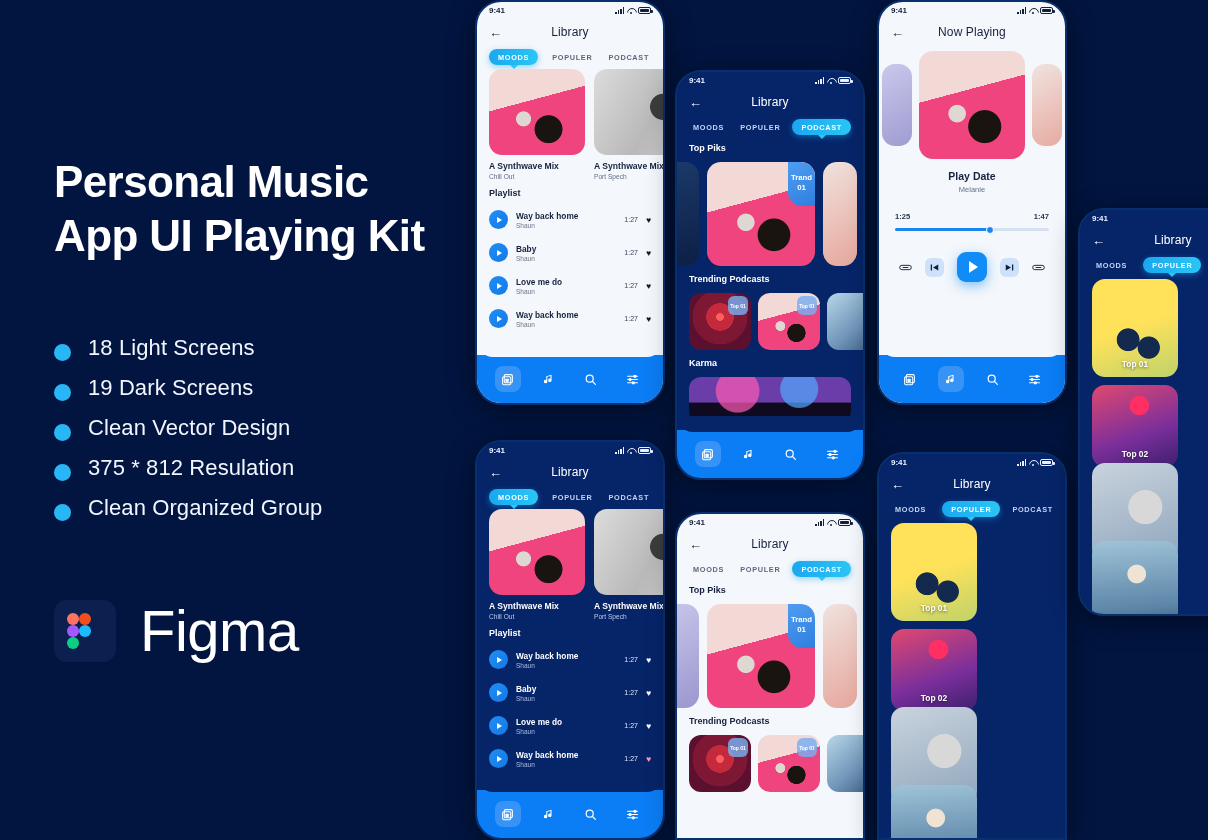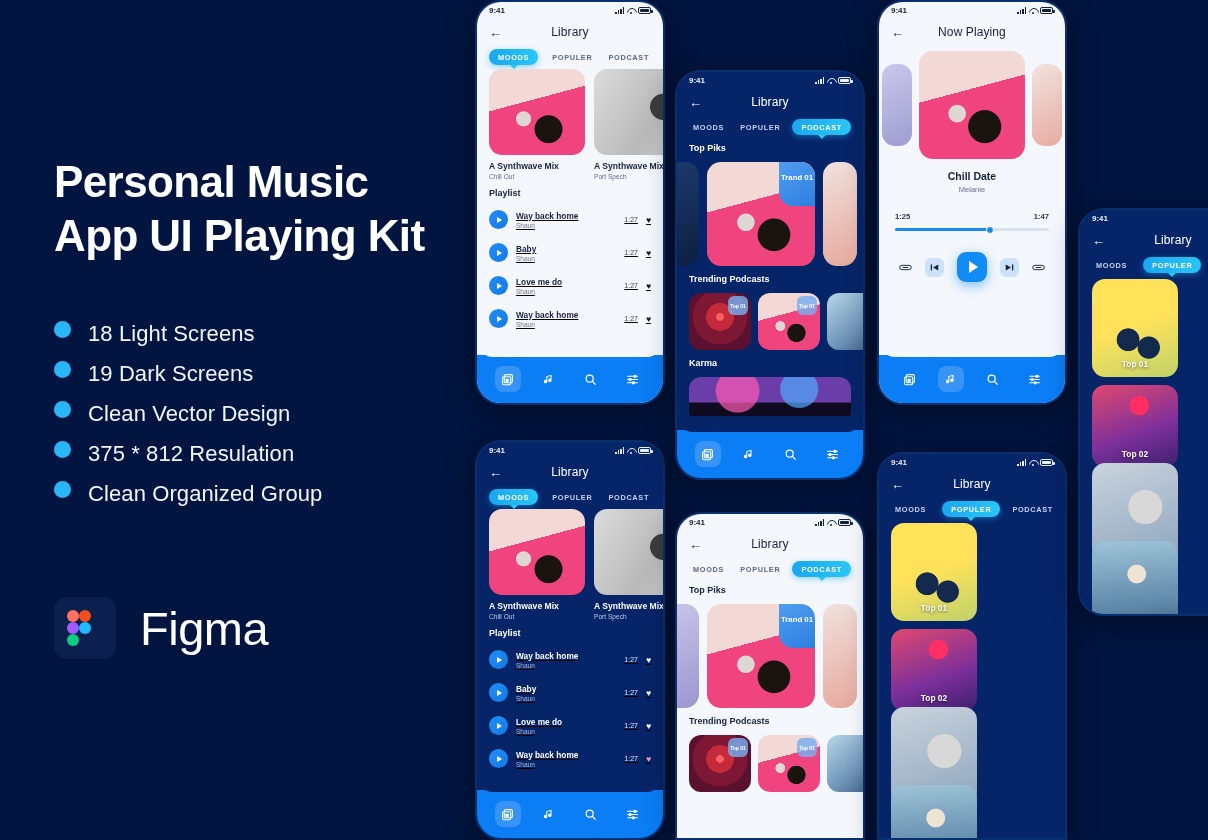--- a/index.html
+++ b/index.html
@@ -131,7 +131,7 @@
   .bigart { width: 108px; height: 104px; border-radius: 14px; overflow: hidden; position: relative; flex: 0 0 auto; }
   .sidepeek { width: 34px; height: 104px; border-radius: 14px; overflow: hidden; flex: 0 0 auto; }
   .trandbadge {
-    position: absolute; right: 0; top: 0; width: 36px; height: 44px;
+    position: absolute; right: 0; top: 0; width: 27px; height: 44px;
     background: linear-gradient(150deg,#4f9df0,#2f7fe0); border-radius: 0 14px 0 14px;
     color: #fff; font-size: 7.8px; font-weight: 700; text-align: center; line-height: 10px;
     padding-top: 11px;

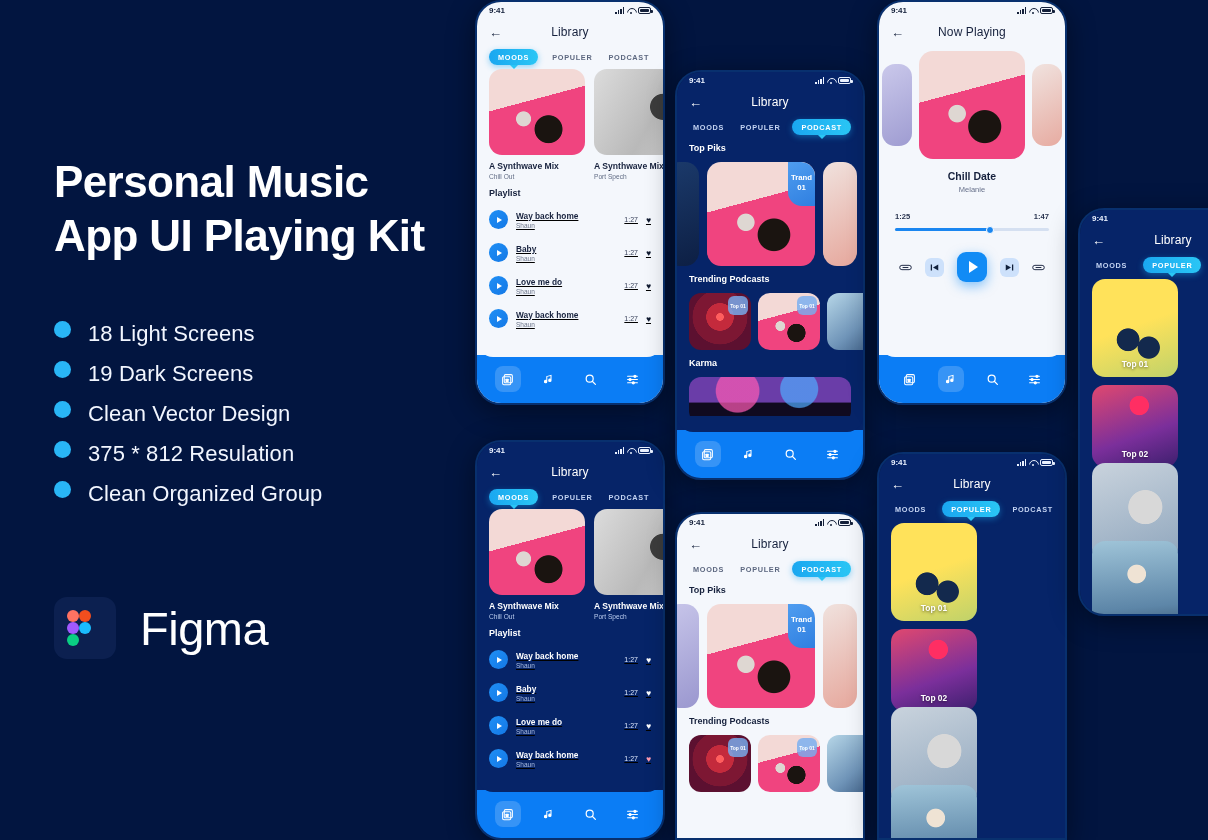--- a/index.html
+++ b/index.html
@@ -617,7 +617,7 @@
         <div class="np-art art-headphone-pink"></div>
         <div class="np-peek art-peach" style="margin-right:-14px"></div>
       </div>
-      <div class="np-title">Chill Date</div>
+      <div class="np-title">Play Date</div>
       <div class="np-artist">Melanie</div>
       <div class="np-times">
         <span>1:25</span>

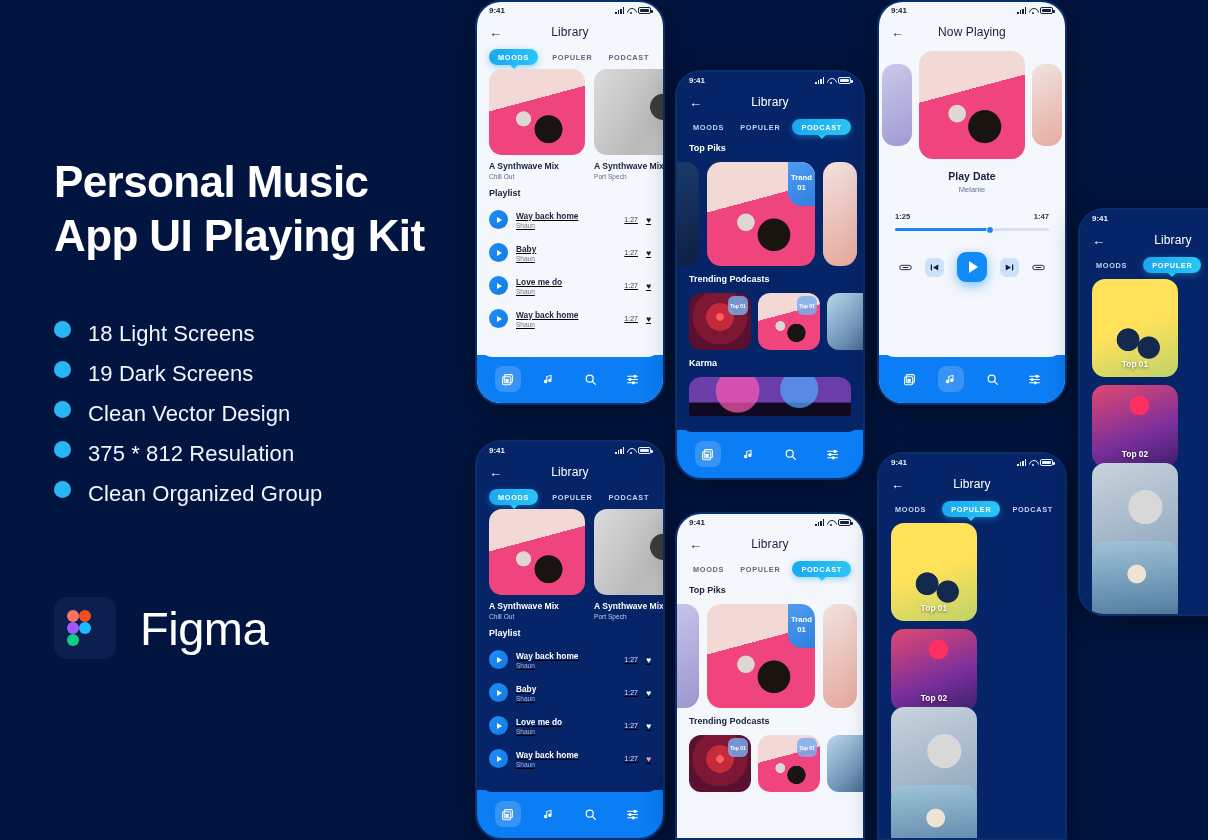--- a/index.html
+++ b/index.html
@@ -96,7 +96,7 @@
   .dark .mcard .t { color: #ffffff; }  .dark .mcard .s { color: #b9cbee; }
 
   
-  .playlist { padding: 0 12px; flex: 1 1 auto; text-decoration: underline; }
+  .playlist { padding: 0 12px; flex: 1 1 auto; }
   .prow { display: flex; align-items: center; gap: 8px; height: 33px; }
   .playbtn { width: 19px; height: 19px; border-radius: 50%; background: linear-gradient(135deg,#1f8ff5,#1478e6);
     display: flex; align-items: center; justify-content: center; flex: 0 0 auto; }

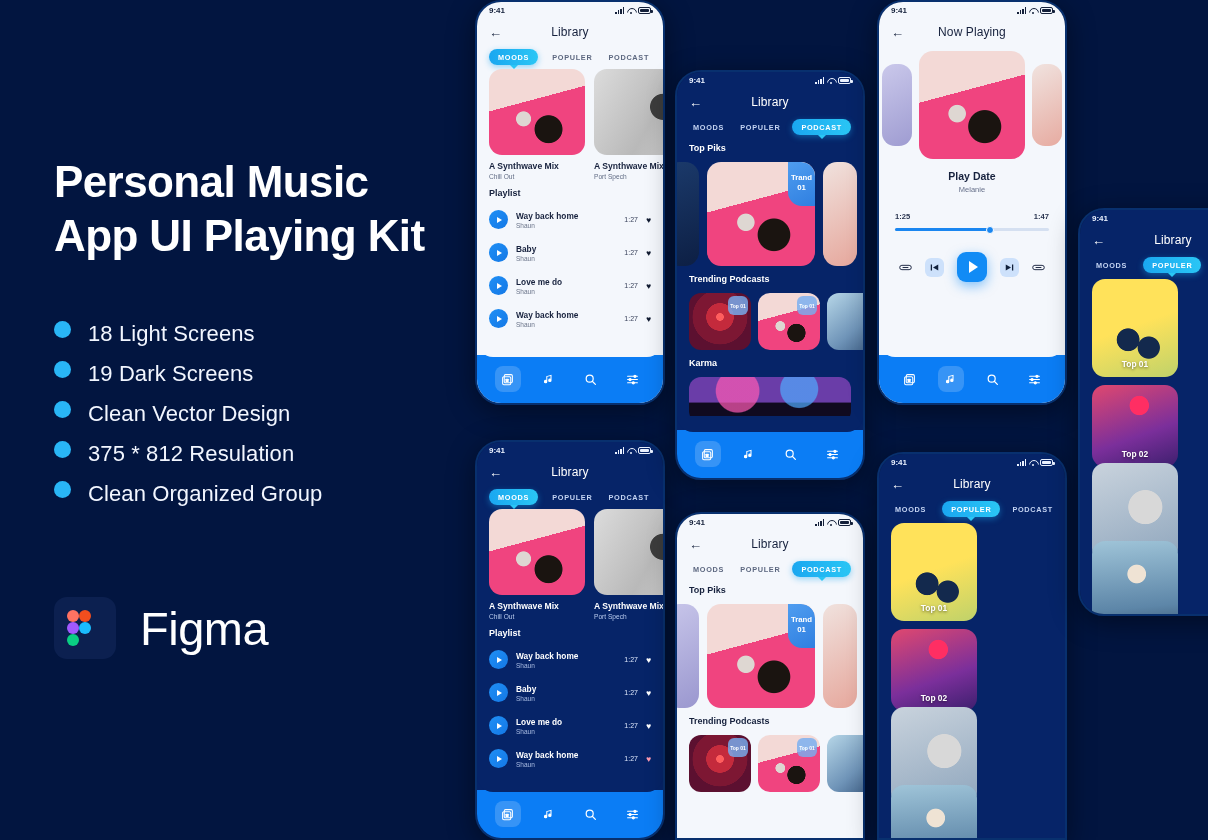--- a/index.html
+++ b/index.html
@@ -18,7 +18,7 @@
     letter-spacing: -0.6px;
   }
   .features { margin-top: 58px; }
-  .feat { display: flex; align-items: flex-start; gap: 17px; height: 40px; }
+  .feat { display: flex; align-items: flex-end; gap: 17px; height: 40px; }
   .dot { width: 17px; height: 17px; border-radius: 50%; background: #29b6f6; flex: 0 0 auto; }
   .feat-label { font-size: 22px; color: #f2f6ff; font-weight: 400; letter-spacing: 0.1px; }
   .brand { position: absolute; left: 54px; top: 597px; display: flex; align-items: center; gap: 24px; }

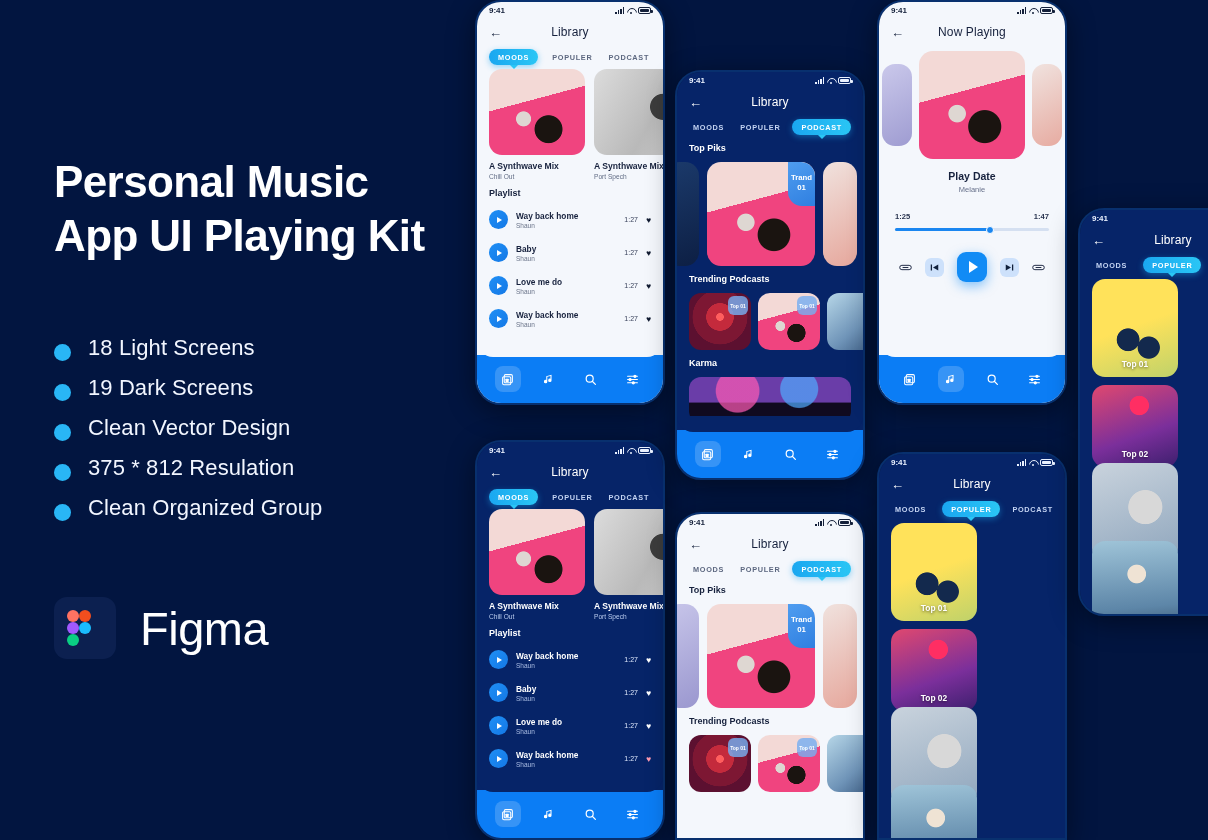--- a/index.html
+++ b/index.html
@@ -26,7 +26,7 @@
     width: 62px; height: 62px; border-radius: 13px; background: #0c2050;
     position: relative; flex: 0 0 auto;
   }
-  .brand-name { font-size: 47px; color: #ffffff; font-weight: 400; letter-spacing: -0.5px; }
+  .brand-name { font-size: 58px; color: #ffffff; font-weight: 400; letter-spacing: -0.5px; }
 
   
   .phone {

